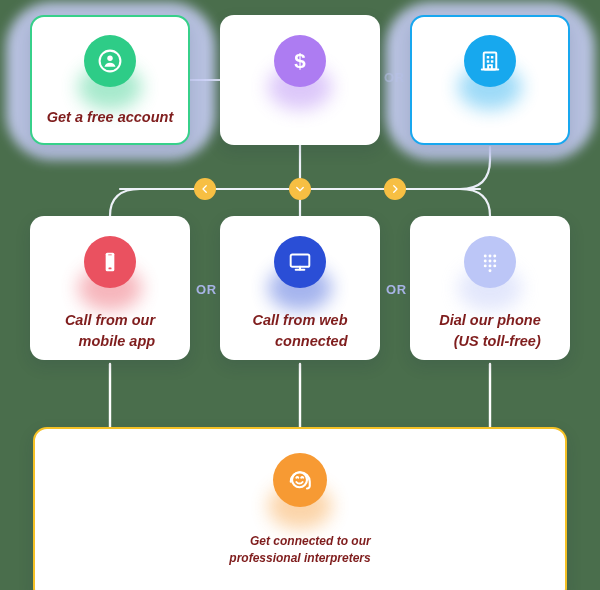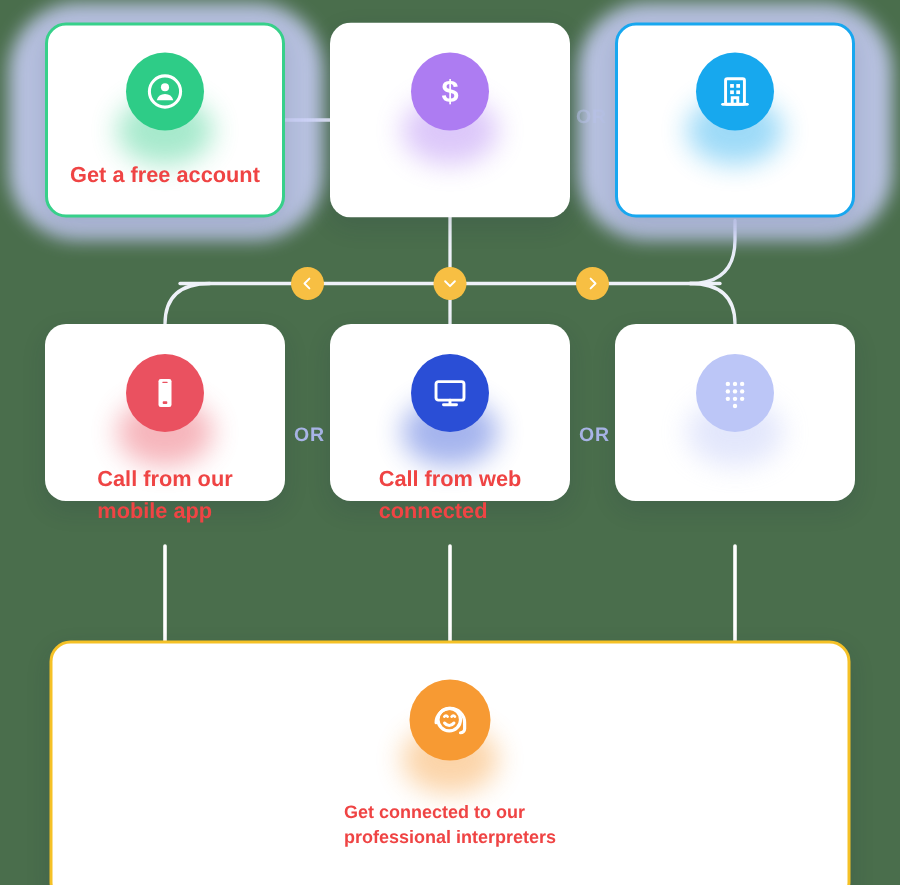--- a/index.html
+++ b/index.html
@@ -109,12 +109,13 @@
 
   
   .card .label {
-    color: #ef4444;
+    color: #7f1d1d;
     font-size: 14.5px;
     font-weight: bold;
     line-height: 1.42;
-    text-align: left;
+    text-align: right;
     white-space: pre-line;
+    font-style: italic;
   }
   .row-top .badge  { margin-top: 18px; }
   .row-top .label  { margin-top: 20px; }

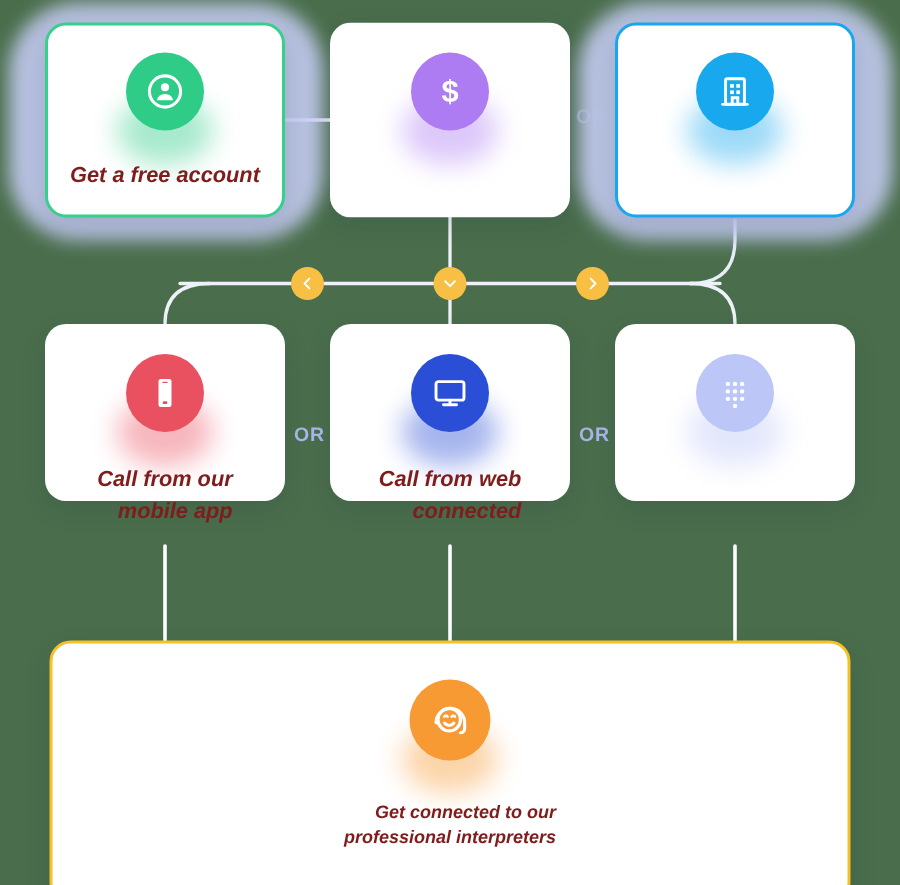--- a/index.html
+++ b/index.html
@@ -60,7 +60,7 @@
   .c-ent   { left: 410px; }
 
   
-  .row-mid { top: 216px; width: 160px; height: 118px; }
+  .row-mid { top: 216px; width: 160px; height: 144px; }
   .c-app   { left: 30px; }
   .c-web   { left: 220px; }
   .c-dial  { left: 410px; }

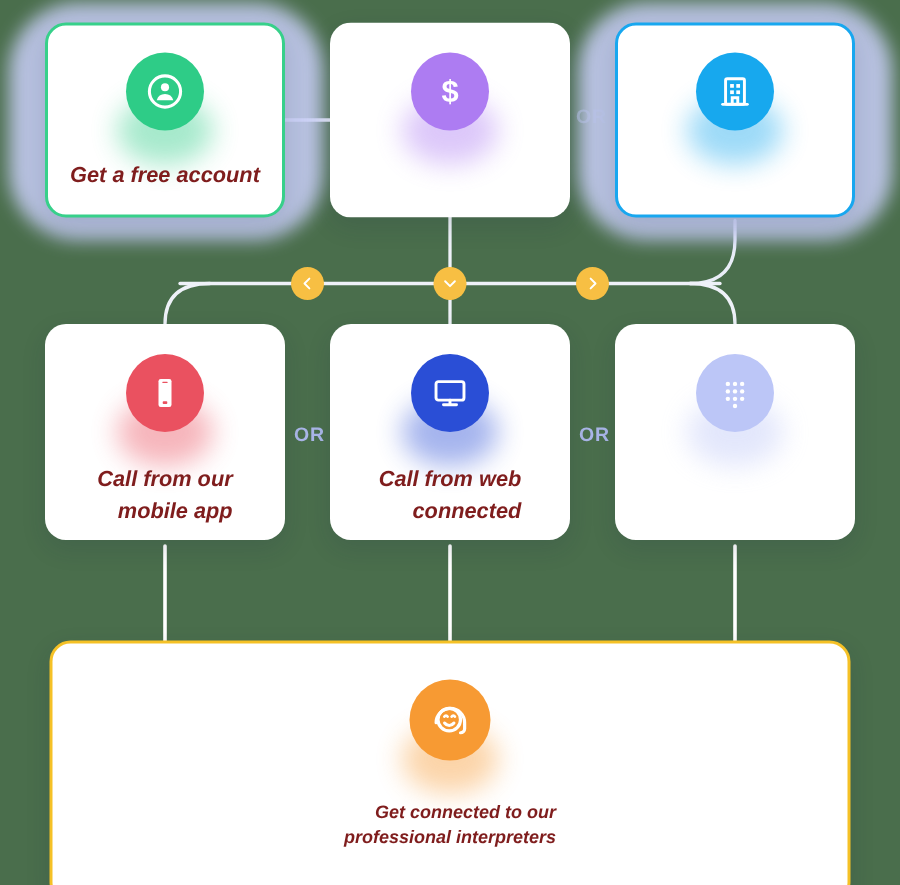--- a/index.html
+++ b/index.html
@@ -261,6 +261,8 @@
         </g>
       </svg>
     </div>
+    <div class="label">Dial our phone
+(US toll-free)</div>
   </div>
 
   <div class="card c-bottom bordered-amber">

